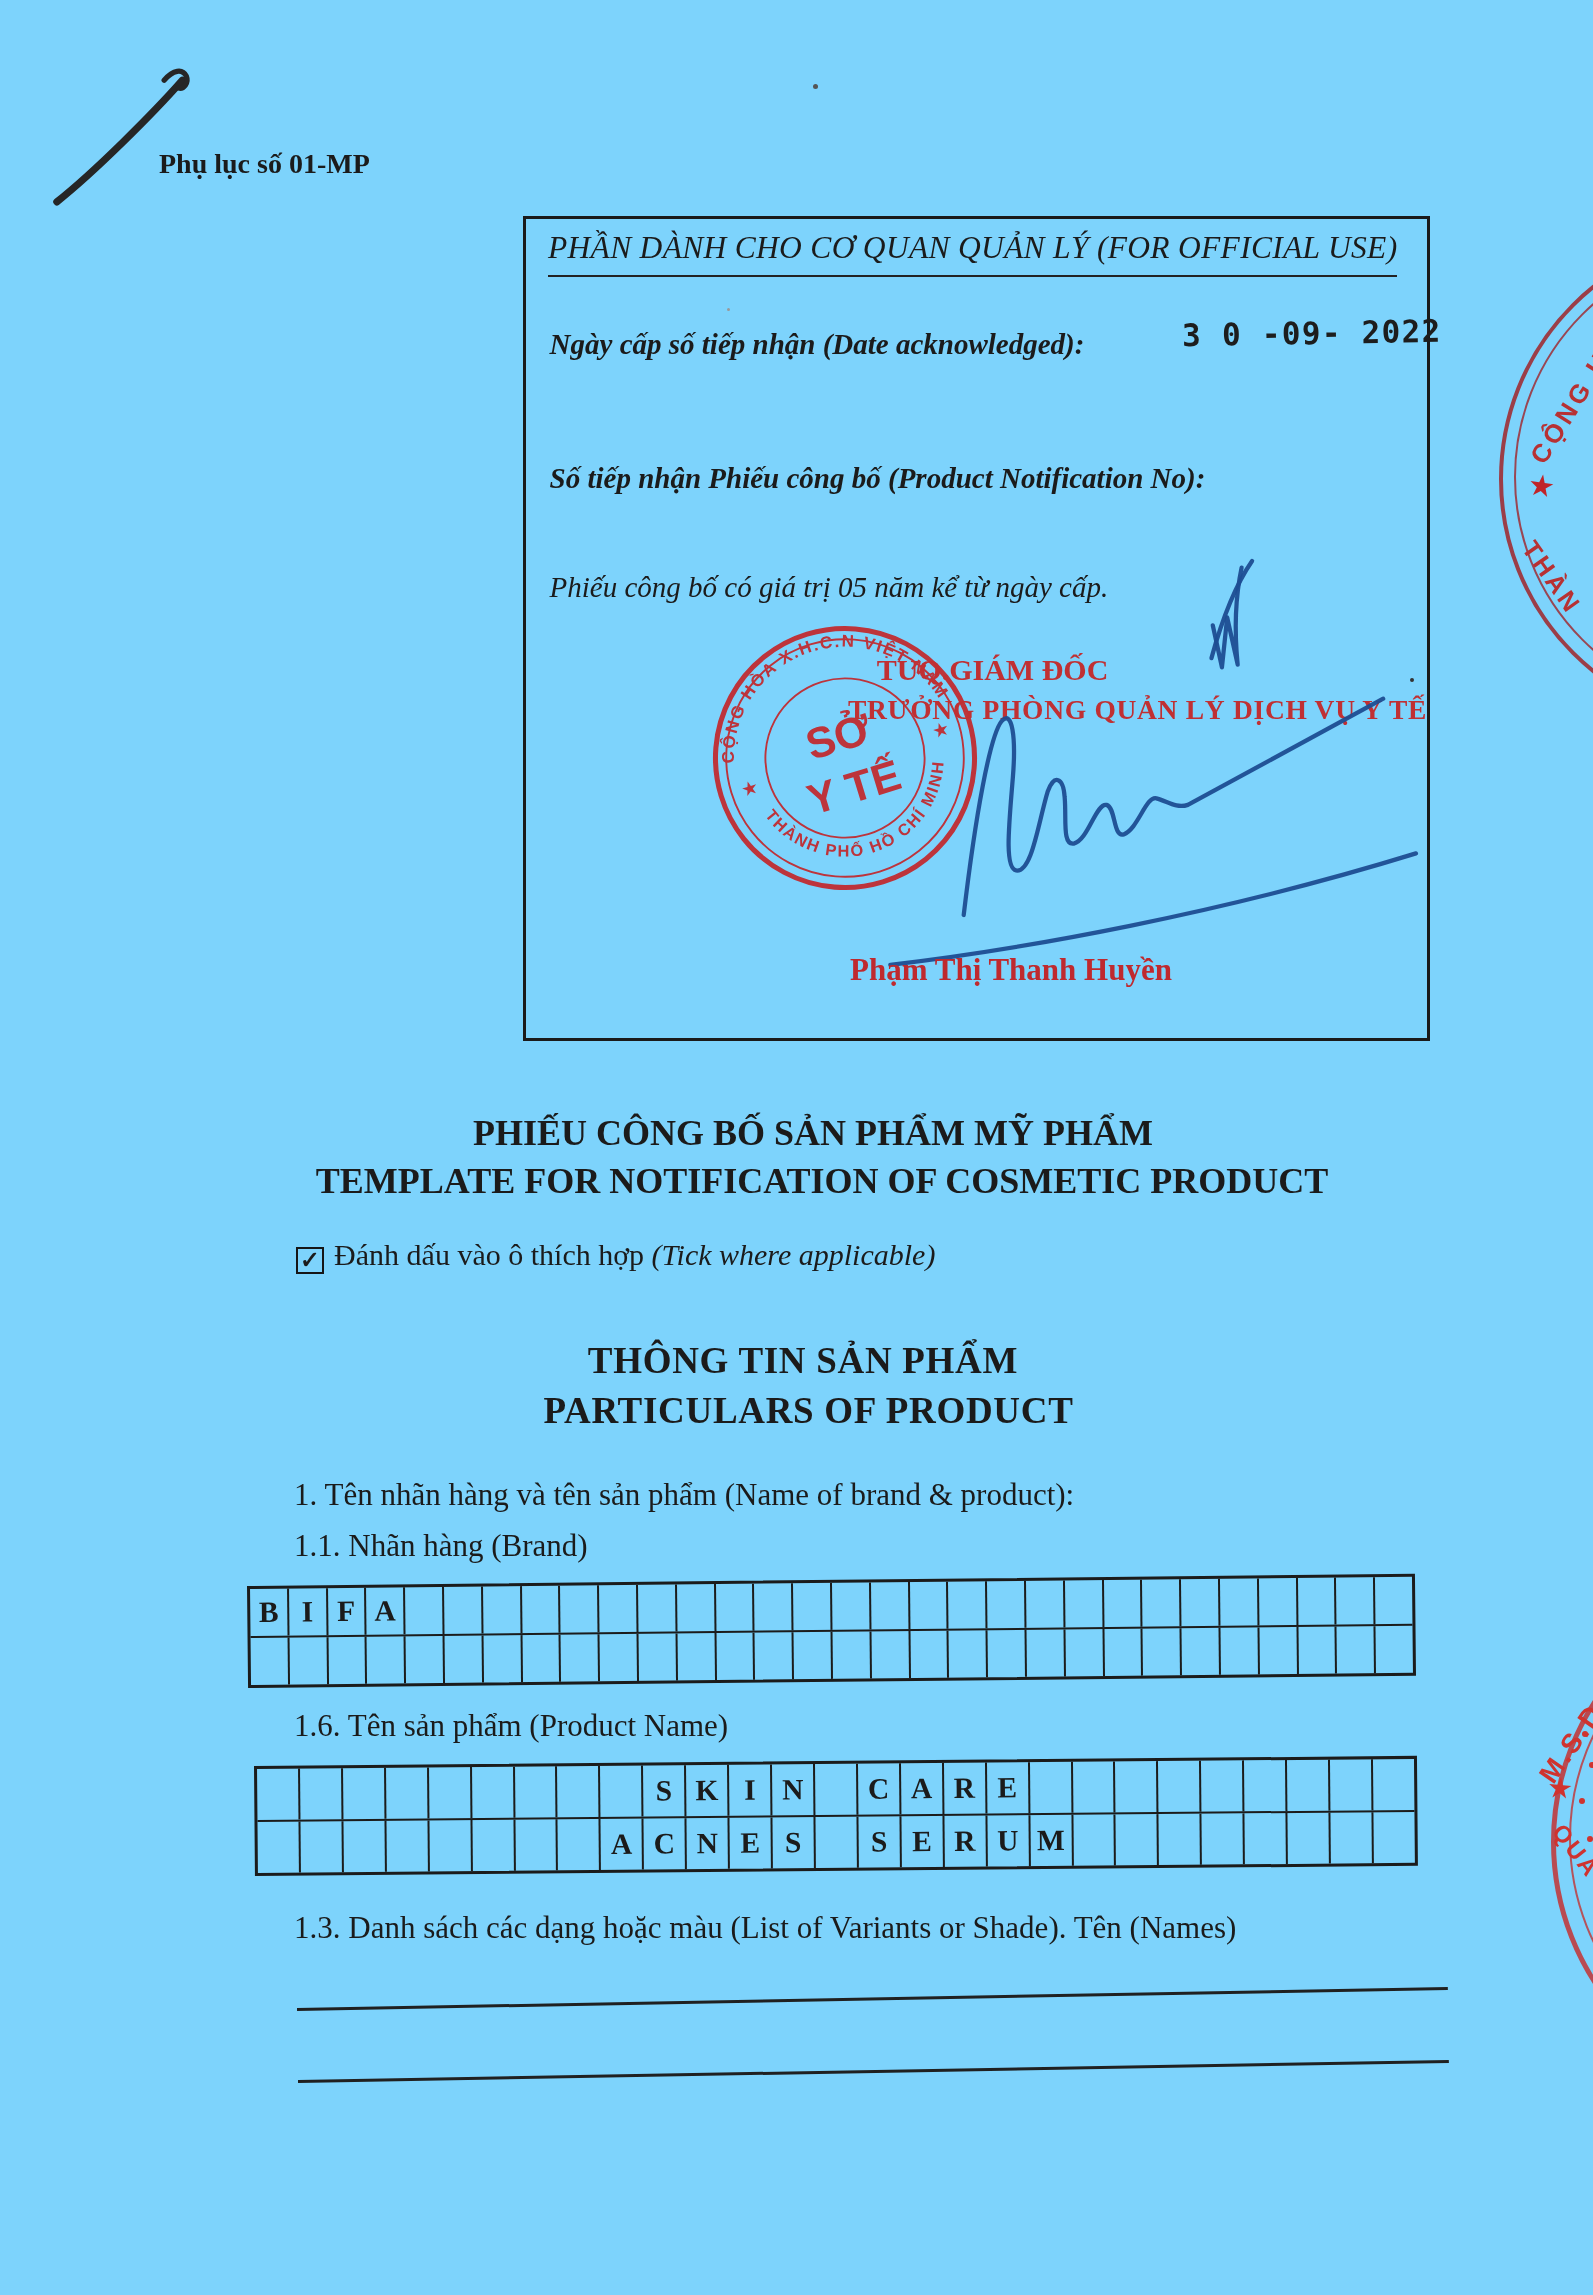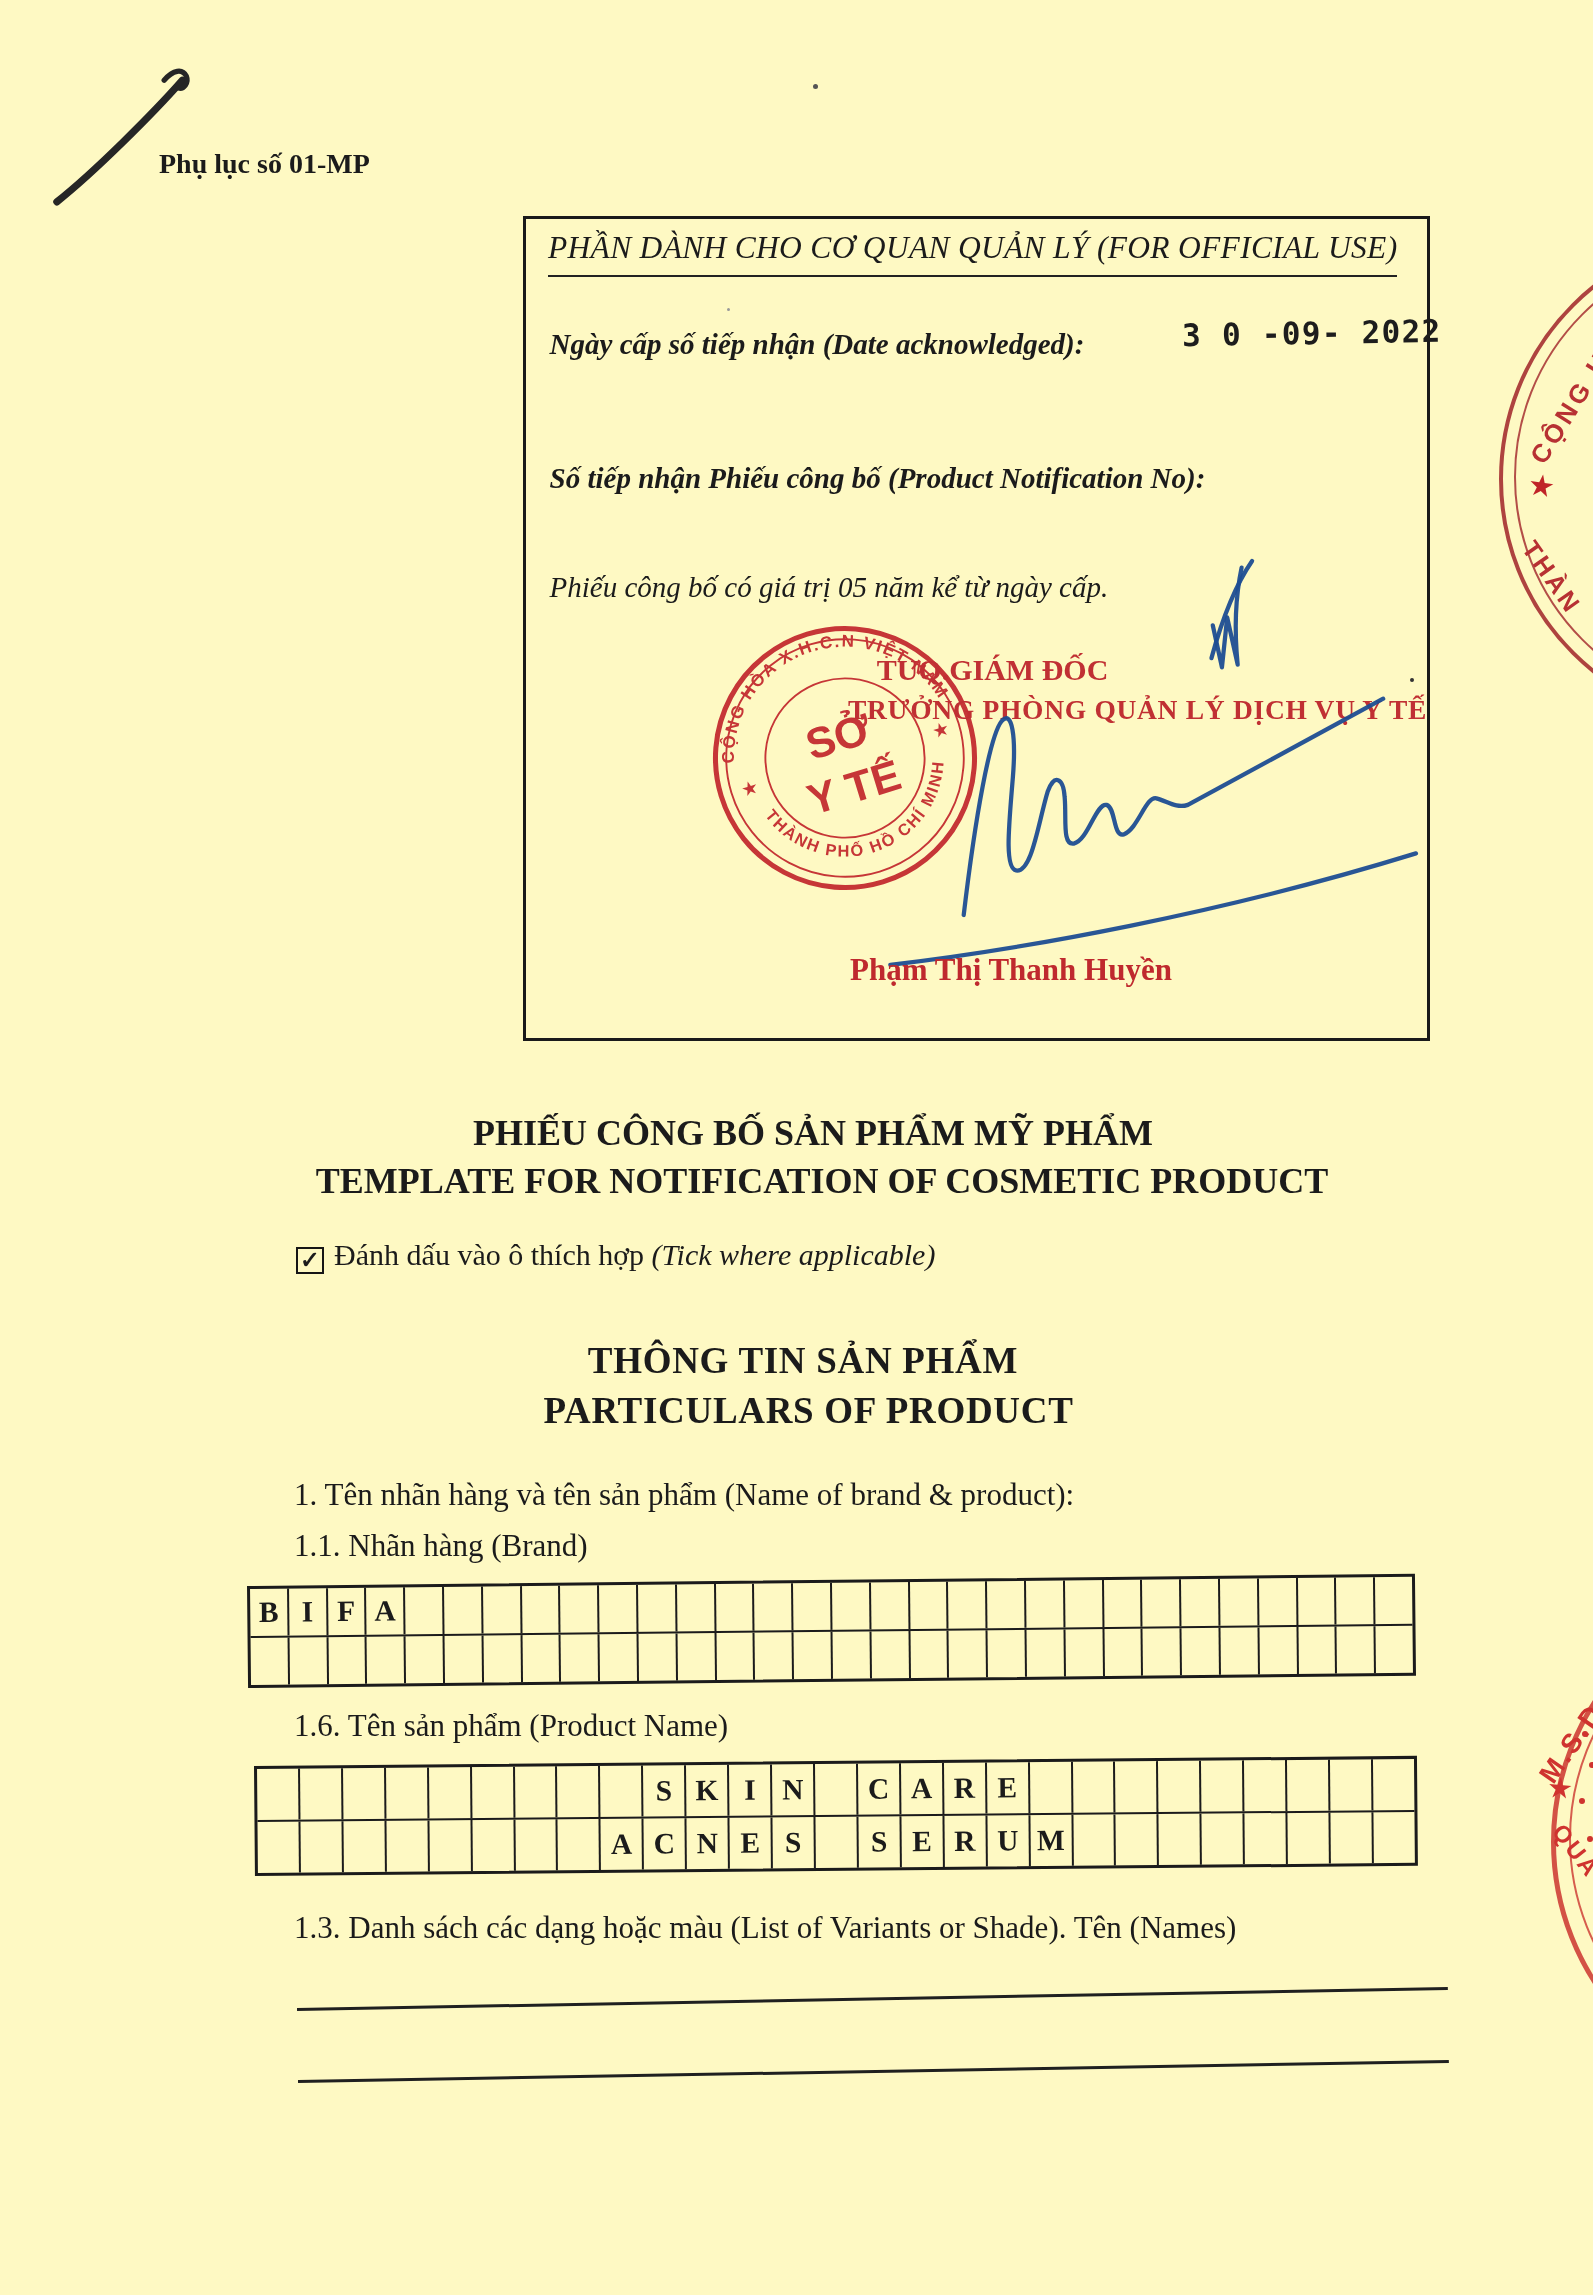--- a/index.html
+++ b/index.html
@@ -3,7 +3,7 @@
 <meta charset="utf-8">
 <style>
   html,body{margin:0;padding:0;background:#e8e8e8;}
-  .page{position:relative;width:1593px;height:2295px;background:#fef9c3;overflow:hidden;
+  .page{position:relative;width:1593px;height:2295px;background:#7dd3fc;overflow:hidden;
         font-family:"Liberation Serif", serif;color:#1b1b1b;}
   .abs{position:absolute;}
   .nowrap{white-space:nowrap;}

